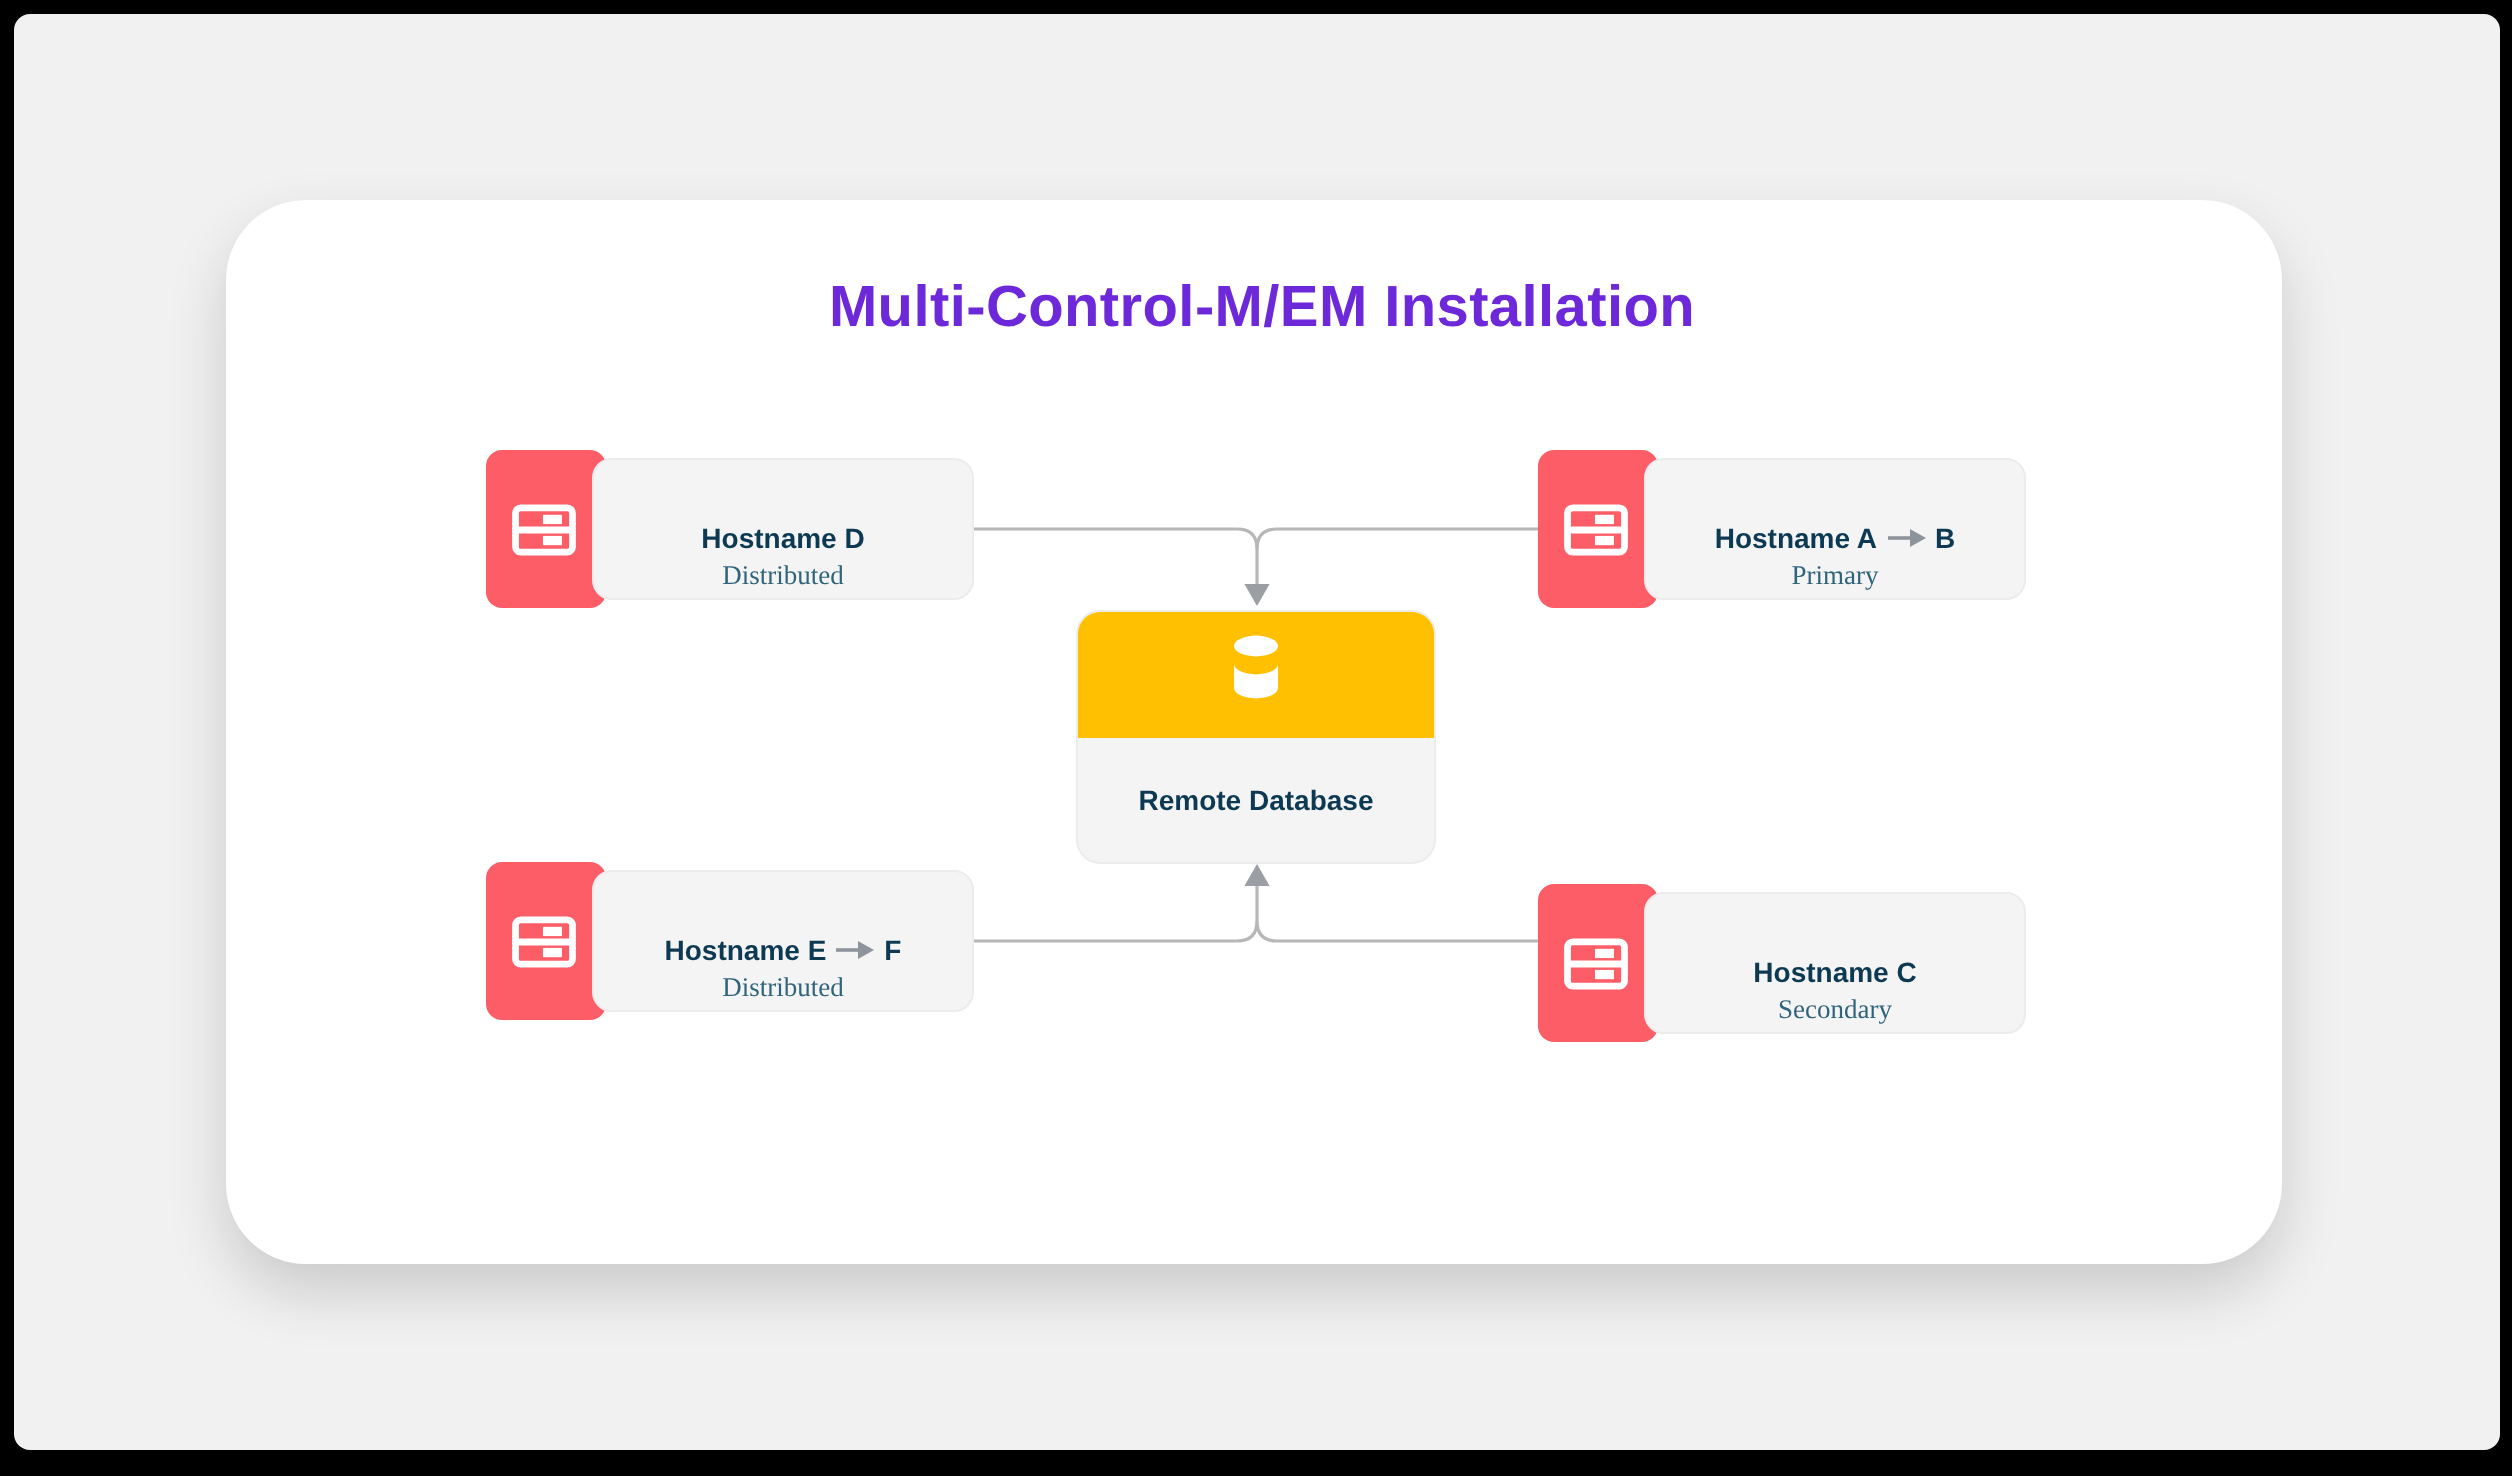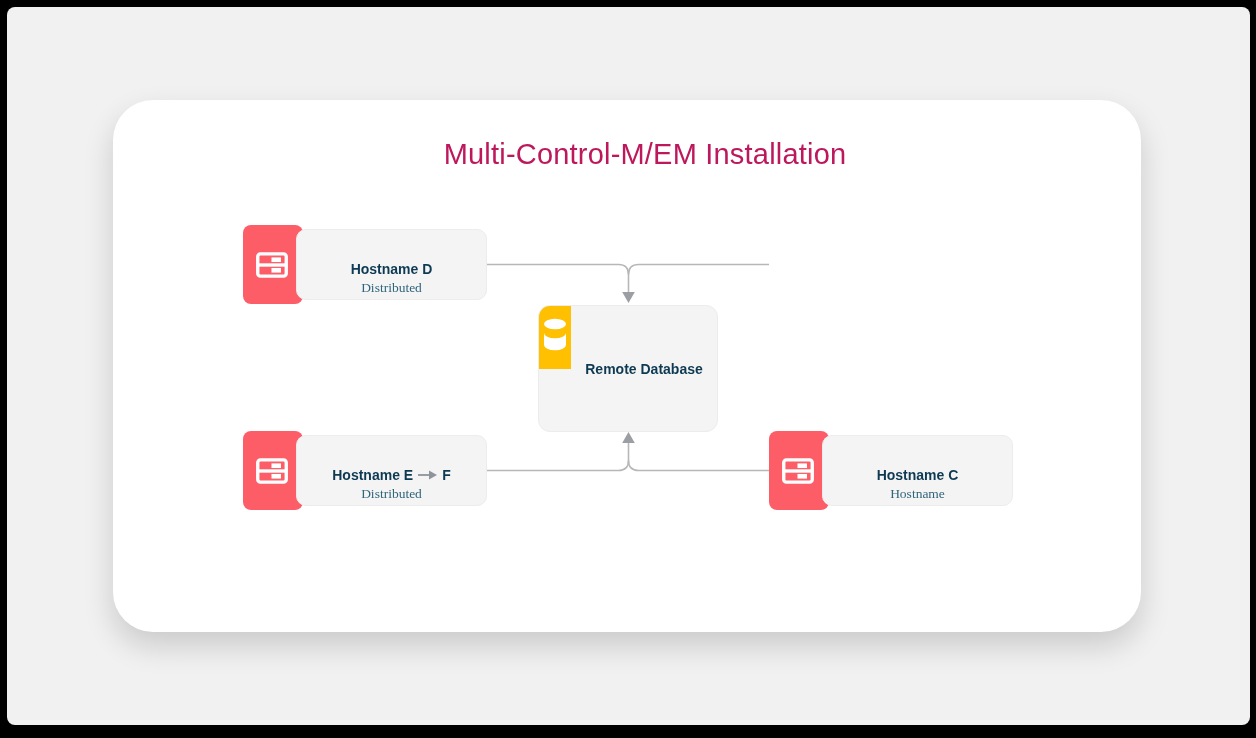--- a/index.html
+++ b/index.html
@@ -29,12 +29,12 @@
   }
   .diagram-title {
     position: absolute;
-    top: 38px; left: 18px; width: 100%;
+    top: 38px; left: 4px; width: 100%;
     text-align: center;
     font-size: 29px;
-    font-weight: 400;
+    font-weight: 700;
     letter-spacing: 0.2px;
-    color: #be185d;
+    color: #6d28d9;
   }
 
   

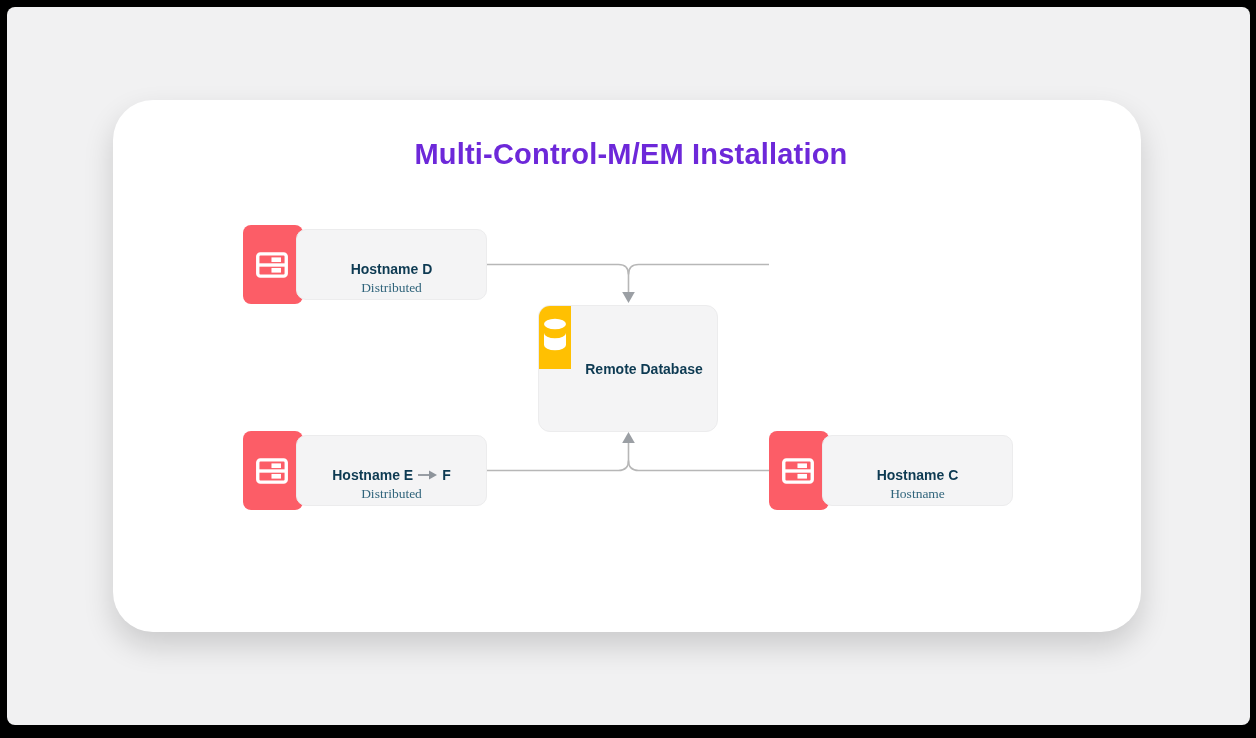--- a/index.html
+++ b/index.html
@@ -139,6 +139,31 @@
         </div>
       </div>
 
+      <div class="node top-right">
+        <div class="node-badge">
+          <span>
+            <svg width="38" height="38" viewBox="0 0 36 36">
+              <rect x="4.5" y="7.5" width="27" height="21" rx="2.5" fill="none" stroke="#fff" stroke-width="3.2"></rect>
+              <line x1="4.5" y1="18" x2="31.5" y2="18" stroke="#fff" stroke-width="3.2"></line>
+              <rect x="17.5" y="10.8" width="9" height="4.4" fill="#fff"></rect>
+              <rect x="17.5" y="20.8" width="9" height="4.4" fill="#fff"></rect>
+            </svg>
+          </span>
+        </div>
+        <div class="node-card">
+          <div class="node-title">
+            <span>Hostname A</span>
+            <span class="arrow-glyph">
+              <svg width="19" height="10" viewBox="0 0 19 10">
+                <line x1="0" y1="5" x2="12" y2="5" stroke="#8E949B" stroke-width="1.8"></line>
+                <polygon points="11,0.5 19,5 11,9.5" fill="#8E949B"></polygon>
+              </svg>
+            </span>
+            <span>B</span>
+          </div>
+          <div class="node-subtitle">Primary</div>
+        </div>
+      </div>
 
       <div class="node bottom-left">
         <div class="node-badge">

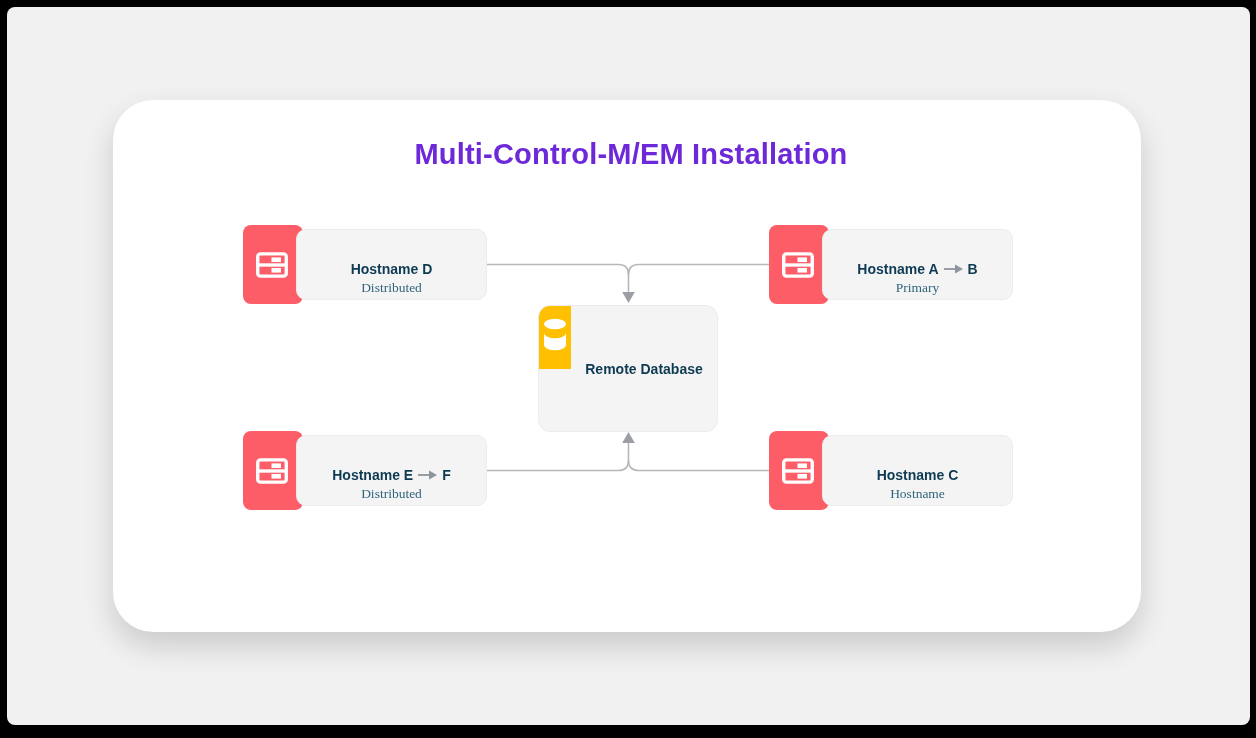--- a/index.html
+++ b/index.html
@@ -87,7 +87,7 @@
     border: 1px solid #ECECED;
     background: #F4F4F5;
     overflow: hidden;
-    display: flex; 
+    display: flex; flex-direction: column;
   }
   .db-top {
     height: 63px;

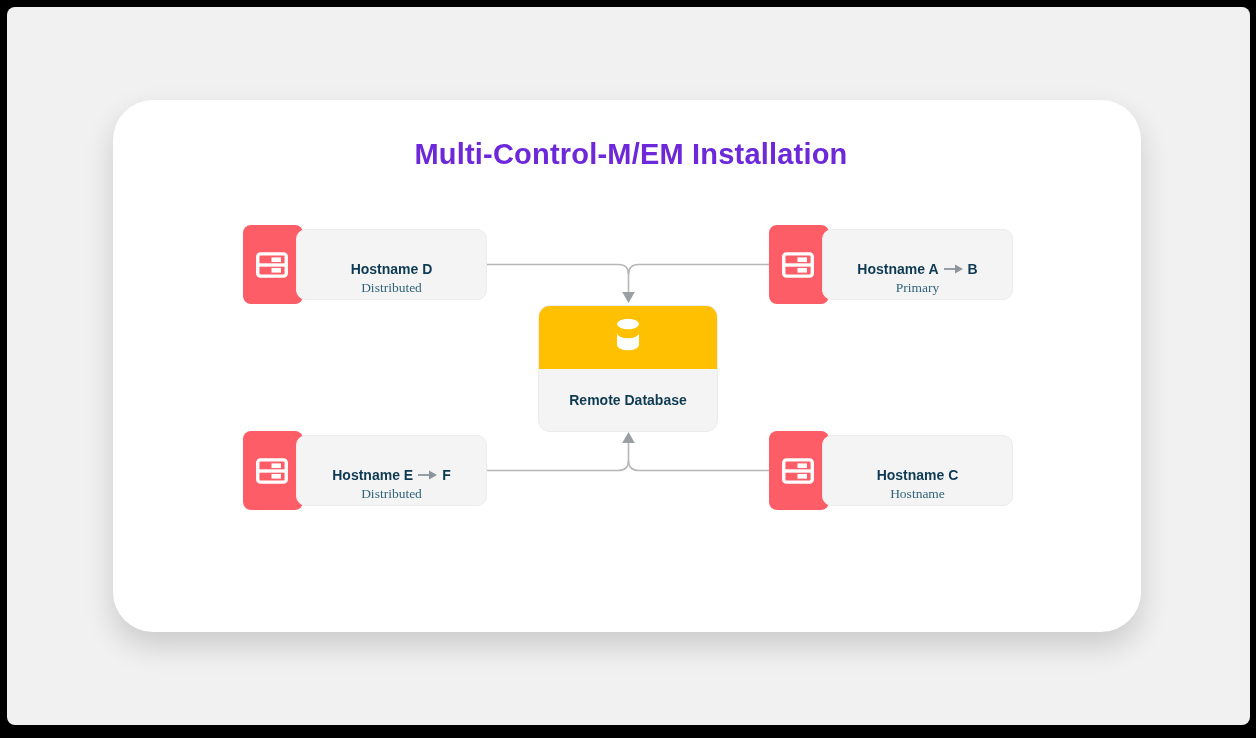--- a/index.html
+++ b/index.html
@@ -45,7 +45,7 @@
   .node.top-left     { left: 130px; top: 125px; }
   .node.top-right    { left: 656px; top: 125px; }
   .node.bottom-left  { left: 130px; top: 331px; text-align: center; }
-  .node.bottom-right { left: 656px; top: 331px; }
+  .node.bottom-right { left: 656px; top: 342px; }
 
   .node-badge {
     position: absolute; left: 0; top: 0;

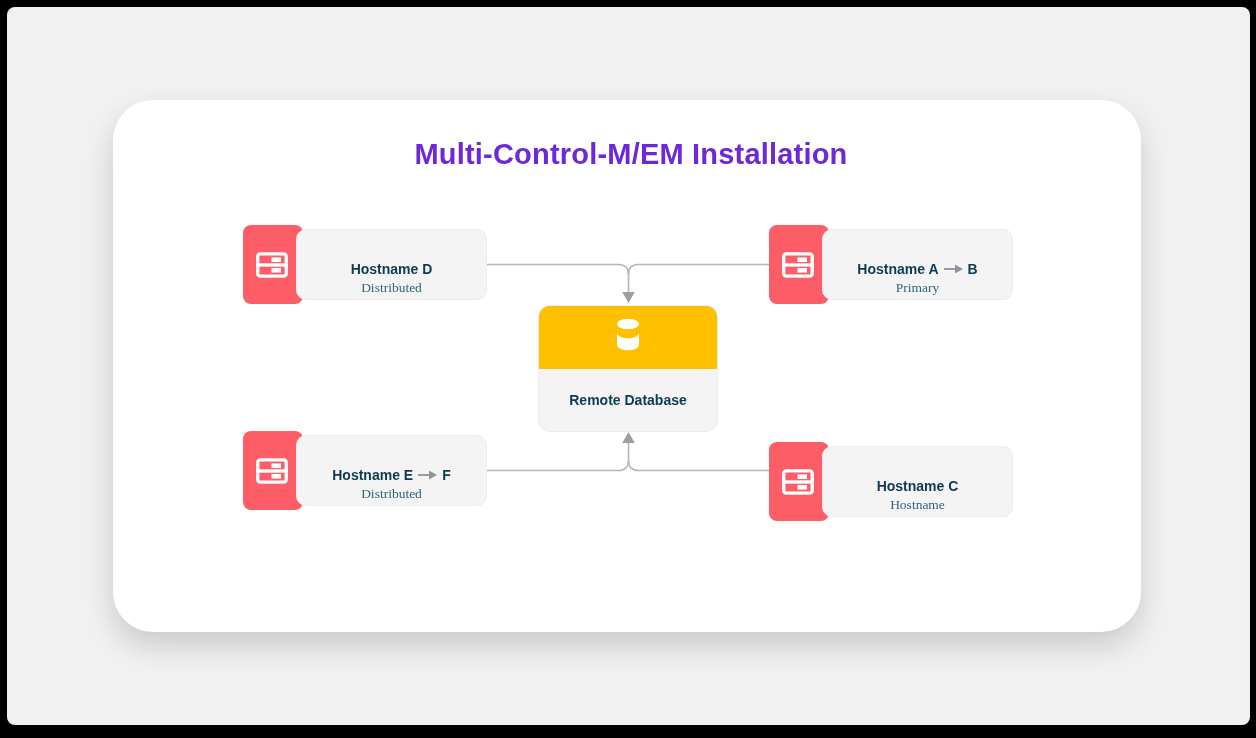--- a/index.html
+++ b/index.html
@@ -206,7 +206,7 @@
           <div class="node-title">
             <span>Hostname C</span>
           </div>
-          <div class="node-subtitle">Hostname</div>
+          <div class="node-subtitle">Secondary</div>
         </div>
       </div>
 

